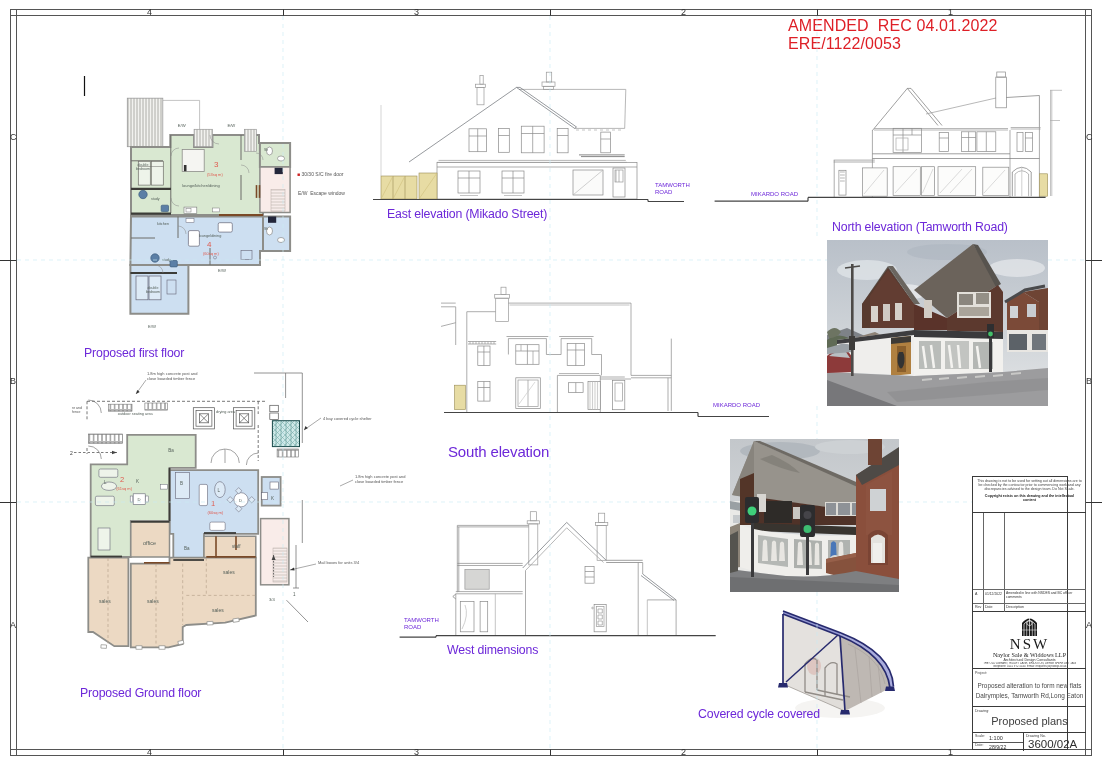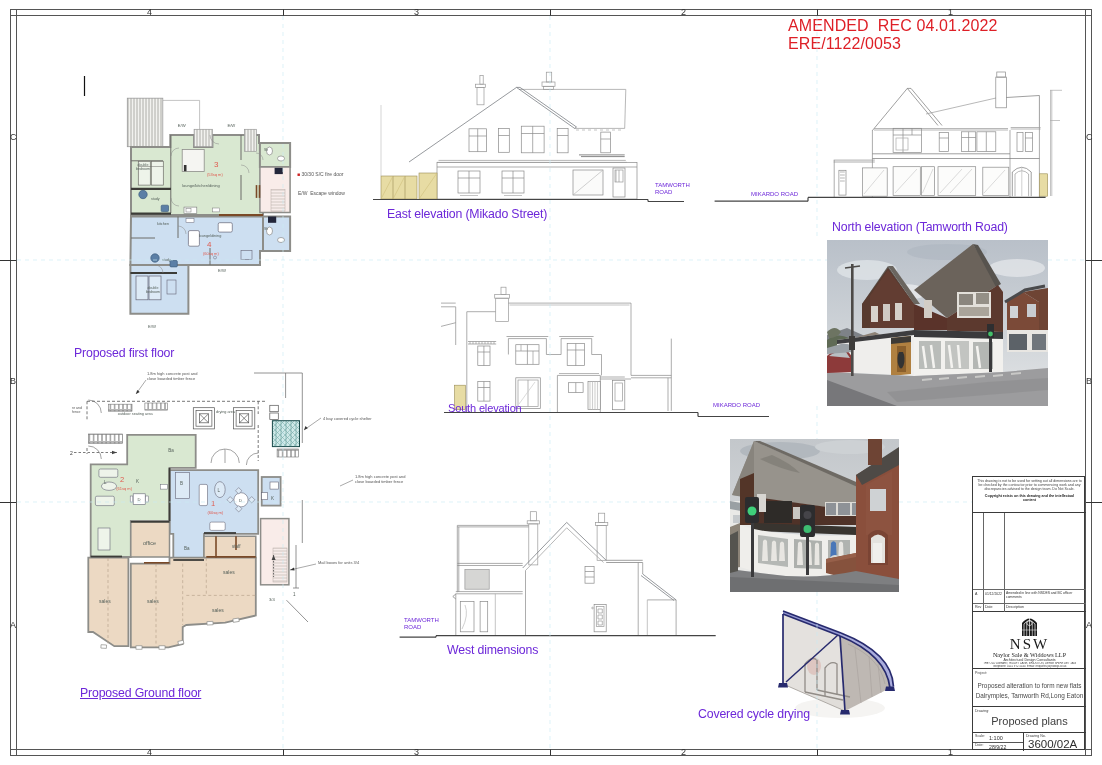--- a/index.html
+++ b/index.html
@@ -63,7 +63,7 @@
 <div class="abs lbl" style="left:832px;top:220px;font-size:12.3px;letter-spacing:-0.15px;">North elevation (Tamworth Road)</div>
 <div class="abs lbl" style="left:448px;top:402px;font-size:11px;letter-spacing:-0.15px;">South elevation</div>
 <div class="abs lbl" style="left:447px;top:643px;font-size:12.3px;letter-spacing:-0.15px;">West dimensions</div>
-<div class="abs lbl" style="left:74px;top:346px;font-size:12.3px;letter-spacing:-0.15px;">Proposed first floor</div>
+<div class="abs lbl" style="left:84px;top:346px;font-size:12.3px;letter-spacing:-0.15px;">Proposed first floor</div>
 <div class="abs lbl" style="left:80px;top:686px;font-size:12.3px;letter-spacing:-0.15px;text-decoration:underline;">Proposed Ground floor</div>
 <div class="abs lbl" style="left:698px;top:707px;font-size:12.3px;letter-spacing:-0.15px;">Covered cycle drying</div>
 

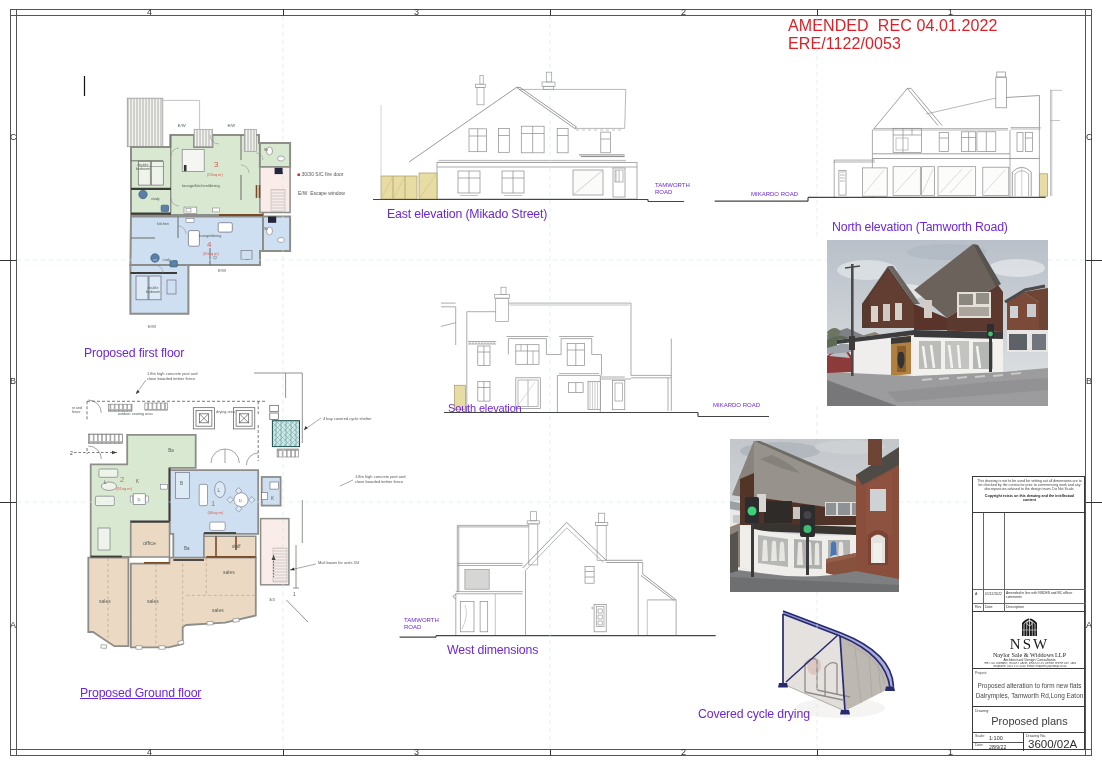--- a/index.html
+++ b/index.html
@@ -61,7 +61,7 @@
 
 <div class="abs lbl" style="left:387px;top:207px;font-size:12.3px;letter-spacing:-0.15px;">East elevation (Mikado Street)</div>
 <div class="abs lbl" style="left:832px;top:220px;font-size:12.3px;letter-spacing:-0.15px;">North elevation (Tamworth Road)</div>
-<div class="abs lbl" style="left:448px;top:402px;font-size:11px;letter-spacing:-0.15px;">South elevation</div>
+<div class="abs lbl" style="left:448px;top:443px;font-size:15px;letter-spacing:-0.15px;">South elevation</div>
 <div class="abs lbl" style="left:447px;top:643px;font-size:12.3px;letter-spacing:-0.15px;">West dimensions</div>
 <div class="abs lbl" style="left:84px;top:346px;font-size:12.3px;letter-spacing:-0.15px;">Proposed first floor</div>
 <div class="abs lbl" style="left:80px;top:686px;font-size:12.3px;letter-spacing:-0.15px;text-decoration:underline;">Proposed Ground floor</div>

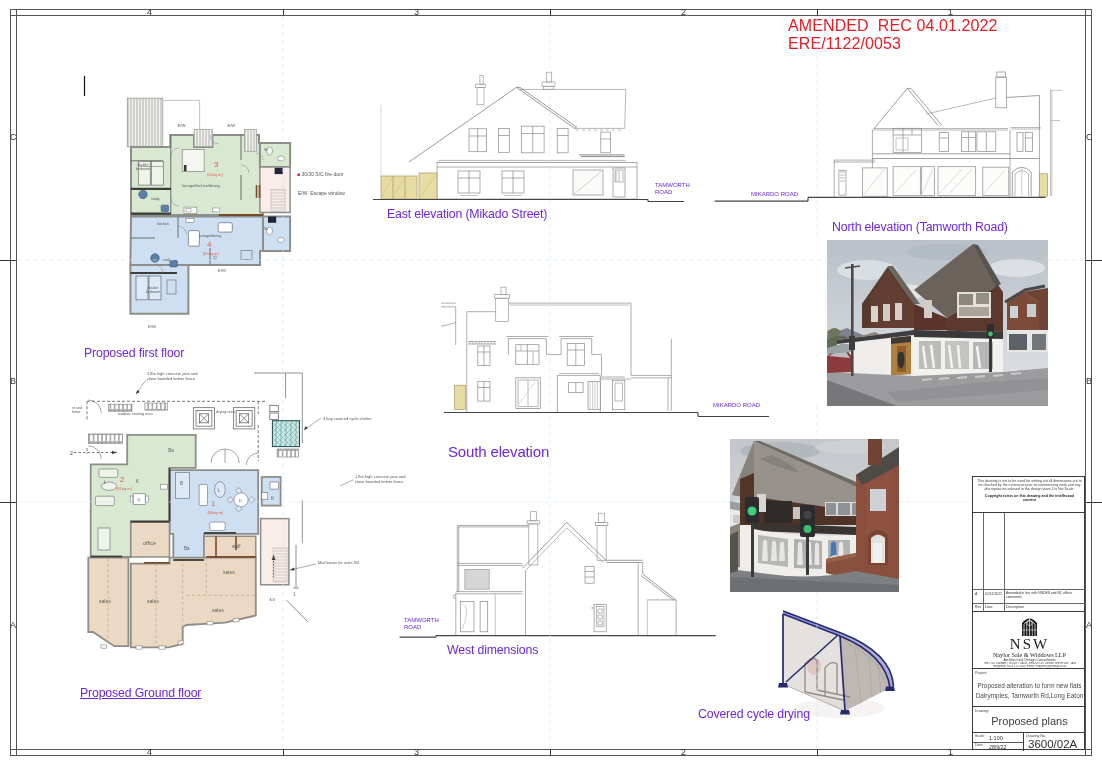--- a/index.html
+++ b/index.html
@@ -846,7 +846,7 @@
   </g>
 </svg>
 
-<div class="abs" style="left:972px;top:476px;width:113px;height:274px;border:1px solid #3a3a3a;background:#fff;font-family:'Liberation Sans',sans-serif;color:#333;">
+<div class="abs" style="left:972px;top:476px;width:96px;height:274px;border:1px solid #3a3a3a;background:#fff;font-family:'Liberation Sans',sans-serif;color:#333;">
 
   <div style="position:absolute;left:0;top:0;width:113px;height:36px;border-bottom:1px solid #3a3a3a;">
     <div style="padding:2px 4px 0 4px;font-size:3.6px;line-height:4.2px;text-align:center;color:#444;">This drawing is not to be used for setting out all dimensions are to be checked by the contractor prior to commencing work and any discrepancies advised to the design team. Do Not Scale.</div>

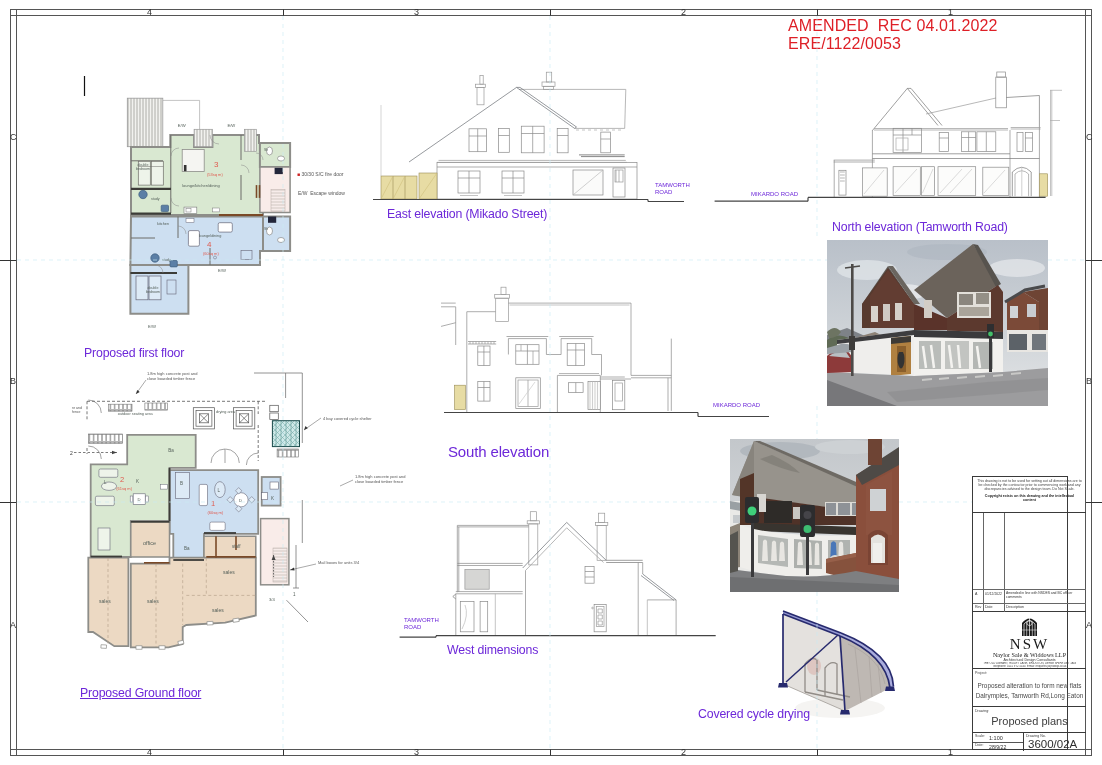--- a/index.html
+++ b/index.html
@@ -64,7 +64,7 @@
 <div class="abs lbl" style="left:448px;top:443px;font-size:15px;letter-spacing:-0.15px;">South elevation</div>
 <div class="abs lbl" style="left:447px;top:643px;font-size:12.3px;letter-spacing:-0.15px;">West dimensions</div>
 <div class="abs lbl" style="left:84px;top:346px;font-size:12.3px;letter-spacing:-0.15px;">Proposed first floor</div>
-<div class="abs lbl" style="left:80px;top:686px;font-size:12.3px;letter-spacing:-0.15px;text-decoration:underline;">Proposed Ground floor</div>
+<div class="abs lbl" style="left:80px;top:686px;font-size:12.3px;letter-spacing:-0.15px;">Proposed Ground floor</div>
 <div class="abs lbl" style="left:698px;top:707px;font-size:12.3px;letter-spacing:-0.15px;">Covered cycle drying</div>
 
 <svg class="abs" style="left:115px;top:90px" width="200" height="250" viewBox="0 0 200 250">

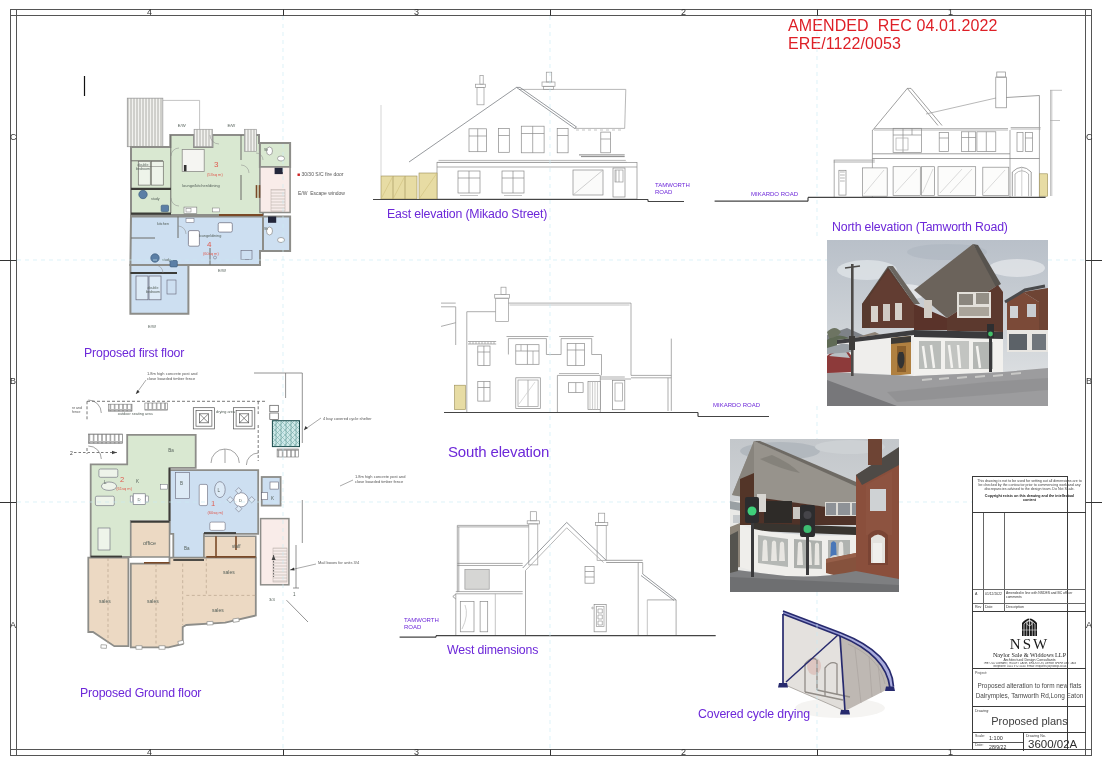--- a/index.html
+++ b/index.html
@@ -65,7 +65,7 @@
 <div class="abs lbl" style="left:447px;top:643px;font-size:12.3px;letter-spacing:-0.15px;">West dimensions</div>
 <div class="abs lbl" style="left:84px;top:346px;font-size:12.3px;letter-spacing:-0.15px;">Proposed first floor</div>
 <div class="abs lbl" style="left:80px;top:686px;font-size:12.3px;letter-spacing:-0.15px;">Proposed Ground floor</div>
-<div class="abs lbl" style="left:698px;top:707px;font-size:12.3px;letter-spacing:-0.15px;">Covered cycle drying</div>
+<div class="abs lbl" style="left:698px;top:707px;font-size:12.3px;letter-spacing:-0.15px;">Covered cycle covered</div>
 
 <svg class="abs" style="left:115px;top:90px" width="200" height="250" viewBox="0 0 200 250">
   <defs>

